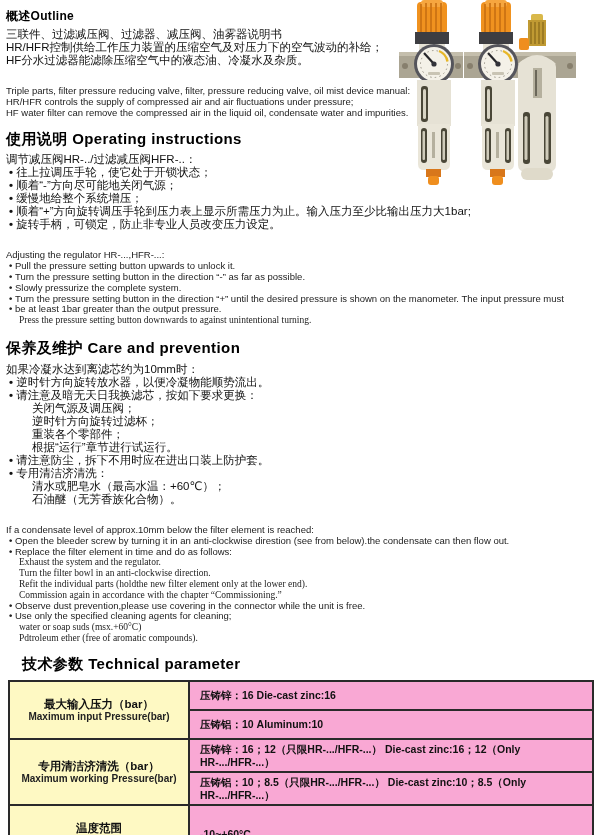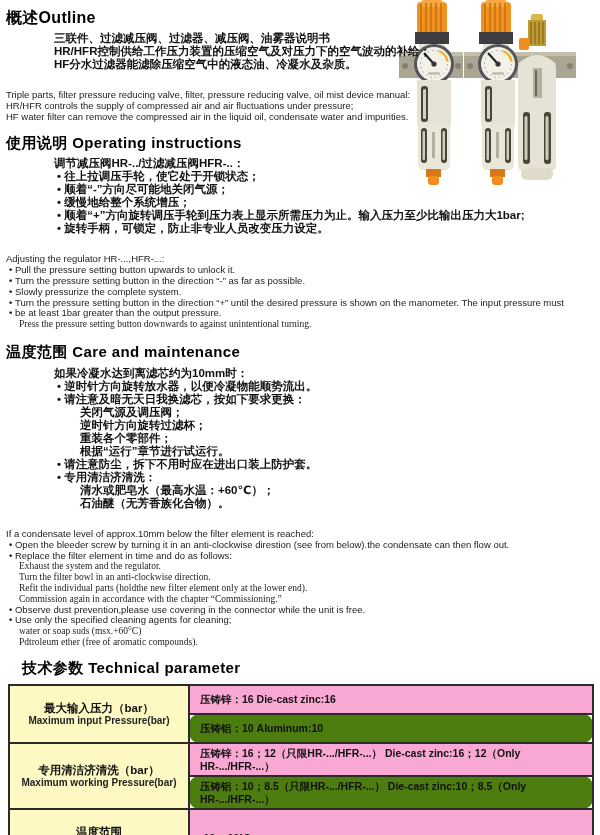--- a/index.html
+++ b/index.html
@@ -11,7 +11,7 @@
   .content{padding:6px 6px 0 6px;position:relative;}
 
   
-  .h-small{font-size:16px;font-weight:bold;color:#000;margin:2px 0 3px 0;letter-spacing:.3px;}
+  .h-small{font-size:12px;font-weight:bold;color:#000;margin:2px 0 3px 0;letter-spacing:.3px;}
   .h-big{font-size:15px;font-weight:bold;color:#000;letter-spacing:.4px;}
   #op-heading{margin:12px 0 4px 0;}
   #care-heading{margin:13px 0 5px 0;}

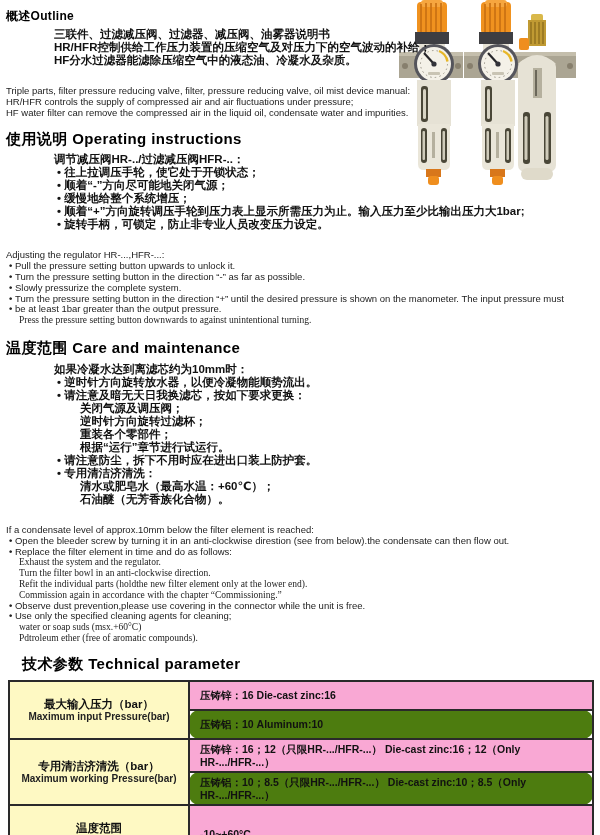--- a/index.html
+++ b/index.html
@@ -18,7 +18,7 @@
   #tech-heading{margin:11px 0 6px 16px;}
 
   
-  .zh-lines .line{font-size:11.5px;font-weight:bold;line-height:13px;color:#111;white-space:nowrap;margin-left:48px;}
+  .zh-lines .line{font-size:11.5px;font-weight:normal;line-height:13px;color:#111;white-space:nowrap;}
   .en-lines .line{font-size:9.5px;line-height:10.8px;color:#222;font-weight:normal;white-space:nowrap;}
   .en-lines{margin-top:19px;}
   .line.plain{padding-left:0;}

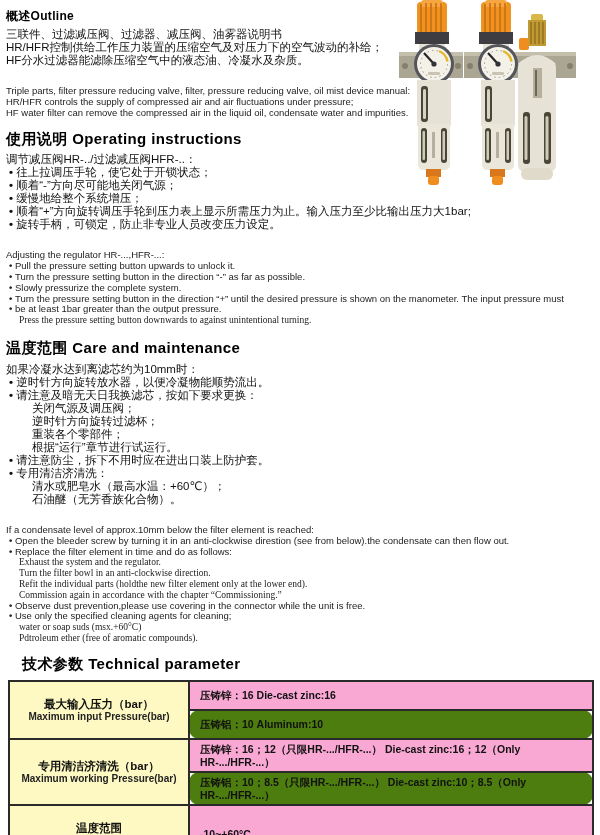--- a/index.html
+++ b/index.html
@@ -146,7 +146,7 @@
       <div class="line sub">Press the pressure setting button downwards to against unintentional turning.</div>
     </div>
 
-  <div class="h-big" id="care-heading">温度范围 Care and maintenance</div>
+  <div class="h-big" id="care-heading">保养及维护 Care and prevention</div>
   <div class="zh-lines">
       <div class="line plain">如果冷凝水达到离滤芯约为10mm时：</div>
       <div class="line bullet">逆时针方向旋转放水器，以便冷凝物能顺势流出。</div>

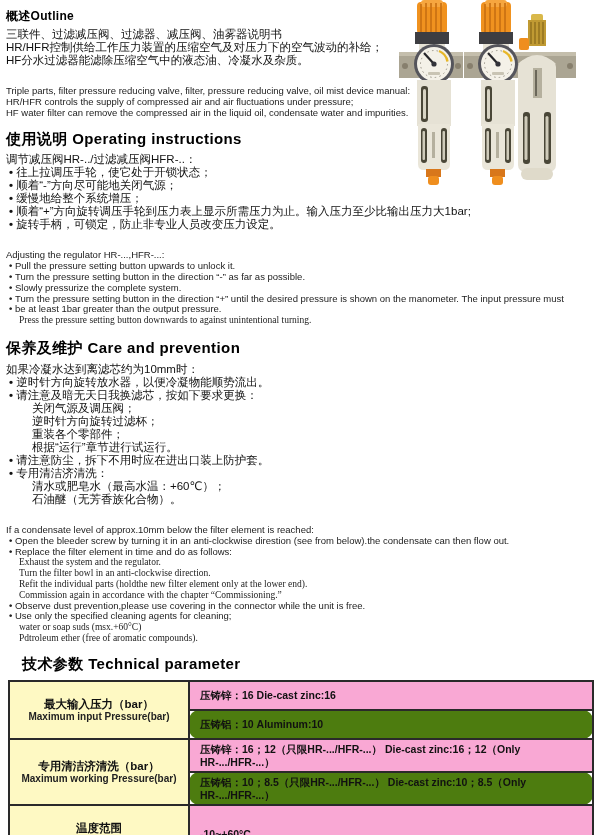--- a/index.html
+++ b/index.html
@@ -36,7 +36,7 @@
   td.val{padding:3px 10px;font-size:10.5px;font-weight:bold;color:#111;height:21px;}
   td.val div{line-height:12.5px;}
   td.val.white{background:#f9a8d4;}
-  td.val.cream{background:#4d7c0f;border-radius:10px;}
+  td.val.cream{background:#f9a8d4;}
 
   
   .photo{position:absolute;left:398px;top:0;width:182px;height:196px;}

